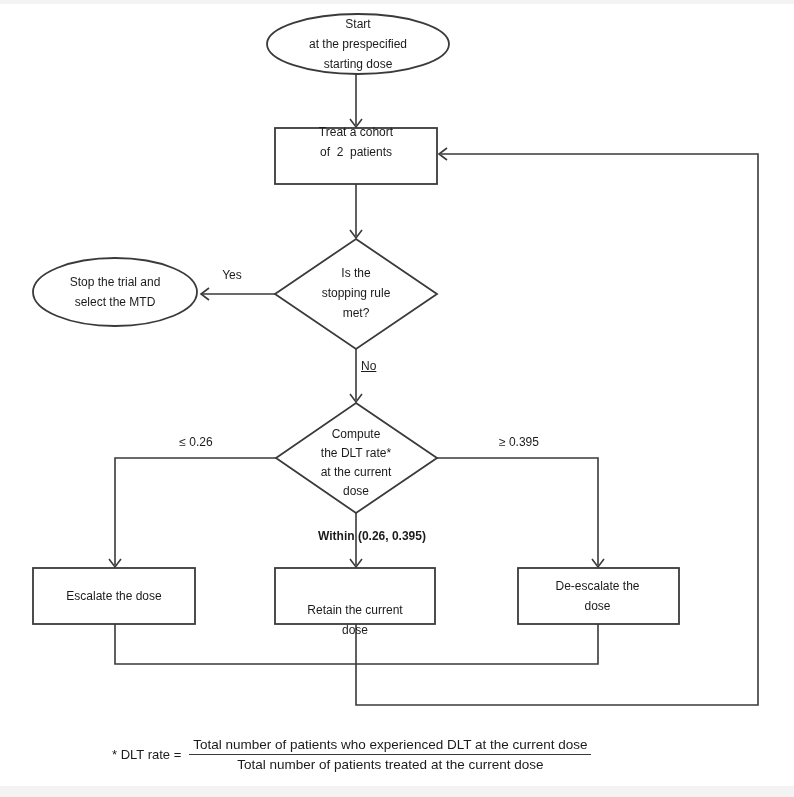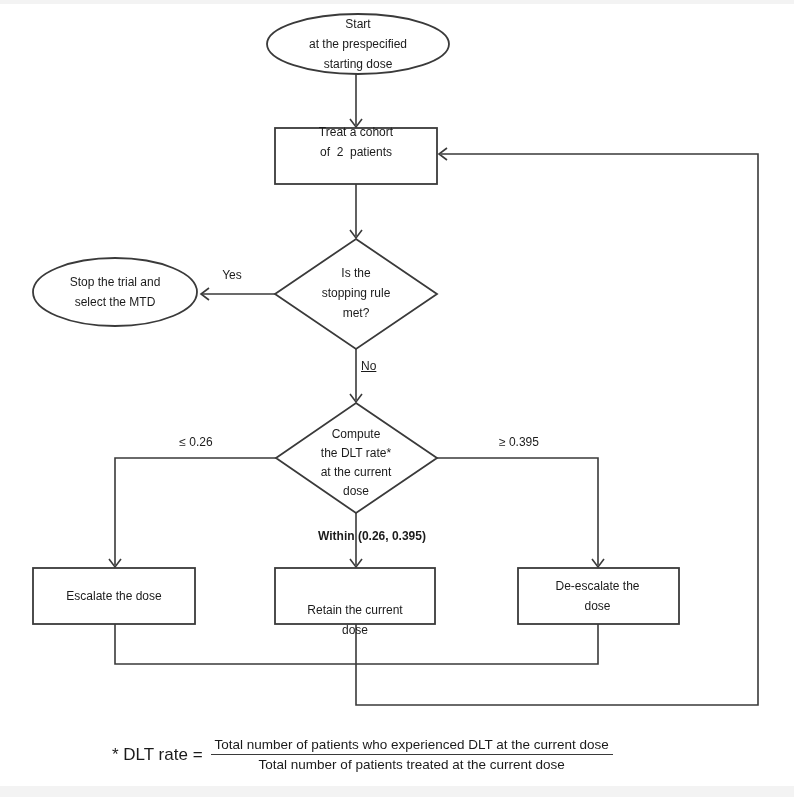--- a/index.html
+++ b/index.html
@@ -63,7 +63,7 @@
     font-size: 13.5px;
     color: #1b1b1b;
   }
-  #footnote .prefix { font-size: 17px; white-space: nowrap; }
+  #footnote .prefix { font-size: 13px; white-space: nowrap; }
   #footnote .fraction { display: inline-block; text-align: center; }
   #footnote .numerator {
     display: block;

